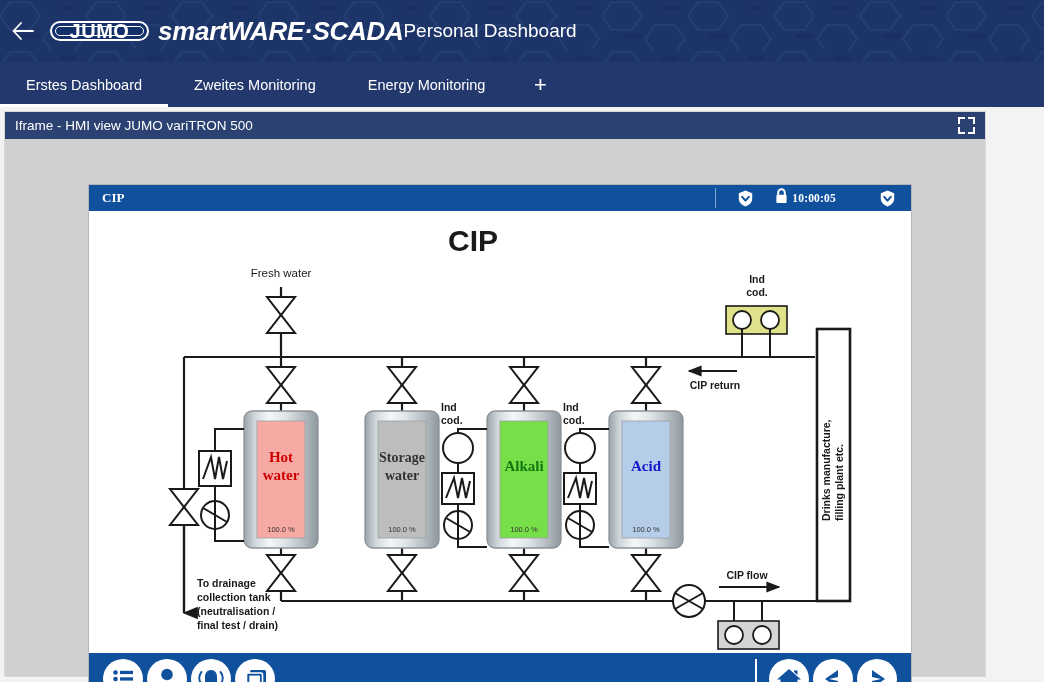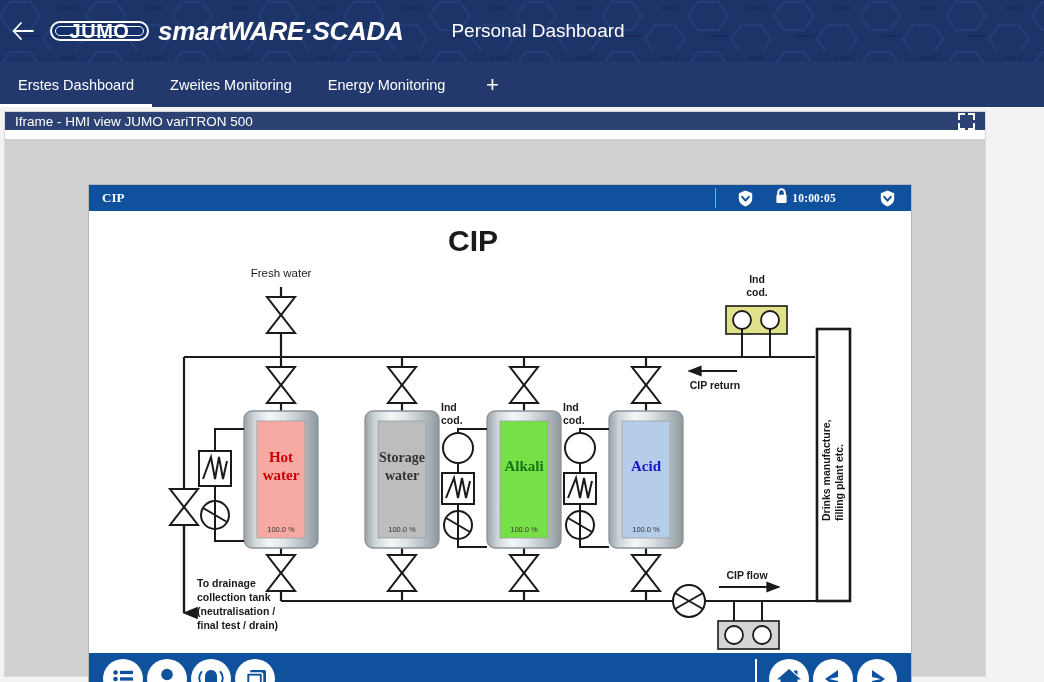--- a/index.html
+++ b/index.html
@@ -68,7 +68,6 @@
   .dashboard-title {
     color: #ffffff;
     font-size: 19px;
-    margin-left: 48px;
     white-space: nowrap;
   }
 

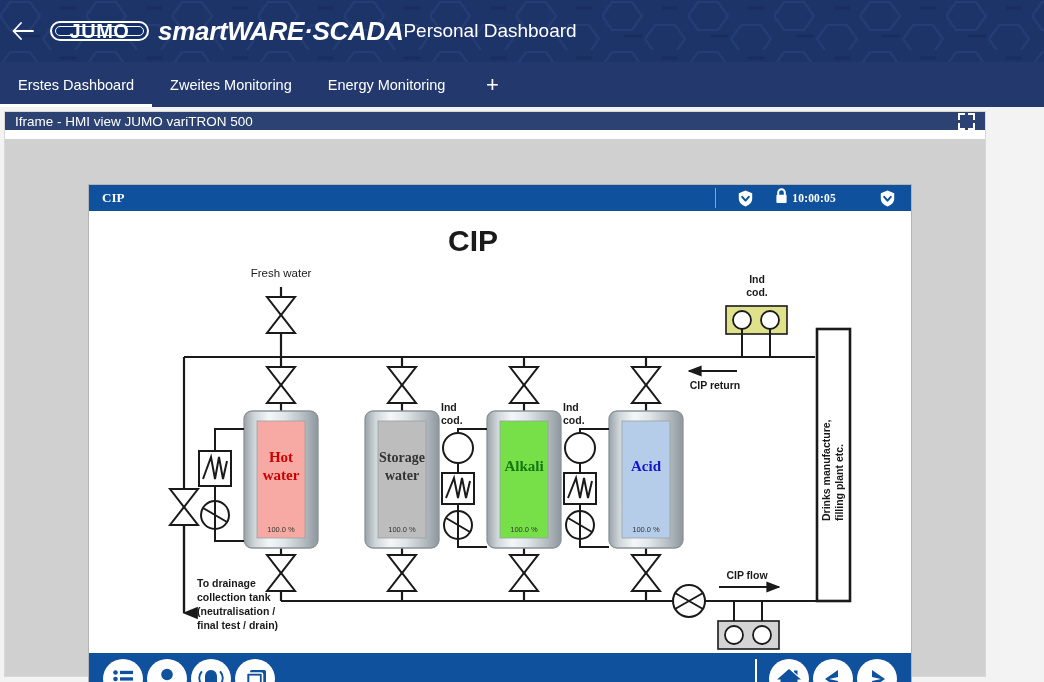--- a/index.html
+++ b/index.html
@@ -80,7 +80,7 @@
   }
   .tab {
     display: flex; align-items: center;
-    padding: 0 18px;
+    padding: 0 26px;
     color: #ffffff;
     font-size: 14.5px;
     cursor: pointer;

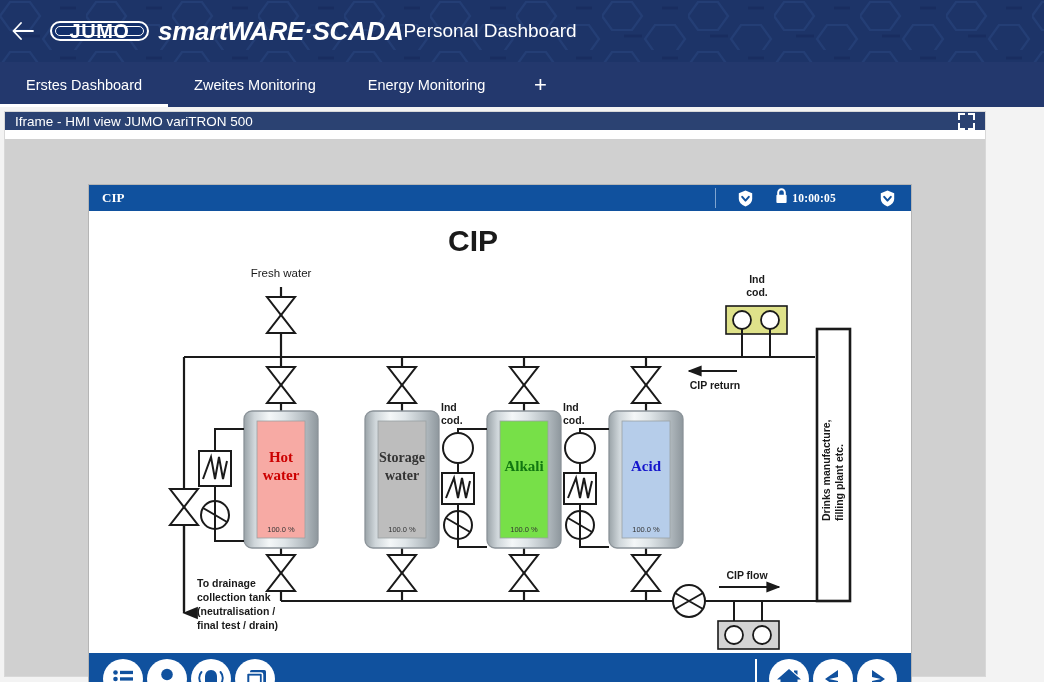--- a/index.html
+++ b/index.html
@@ -114,7 +114,7 @@
   }
   #iframe-titlebar {
     position: absolute; left: 0; top: 0;
-    width: 980px; height: 18px;
+    width: 980px; height: 27px;
     background: #2b4272;
     display: flex; align-items: center;
     padding: 0 10px;

